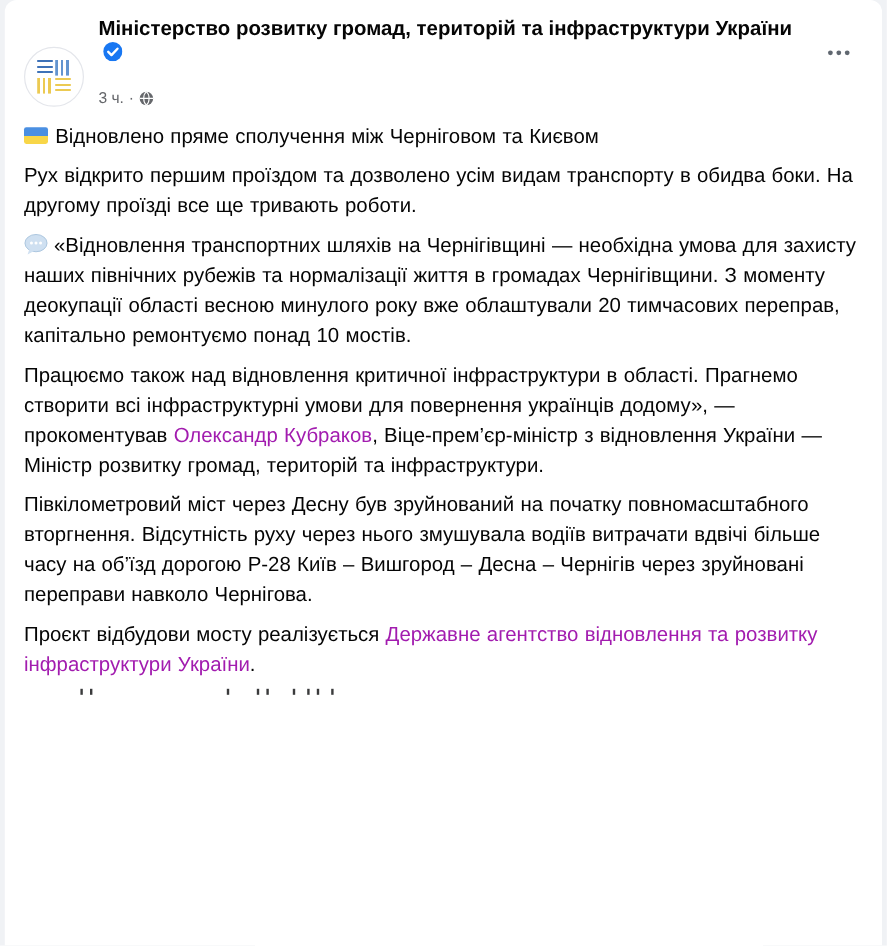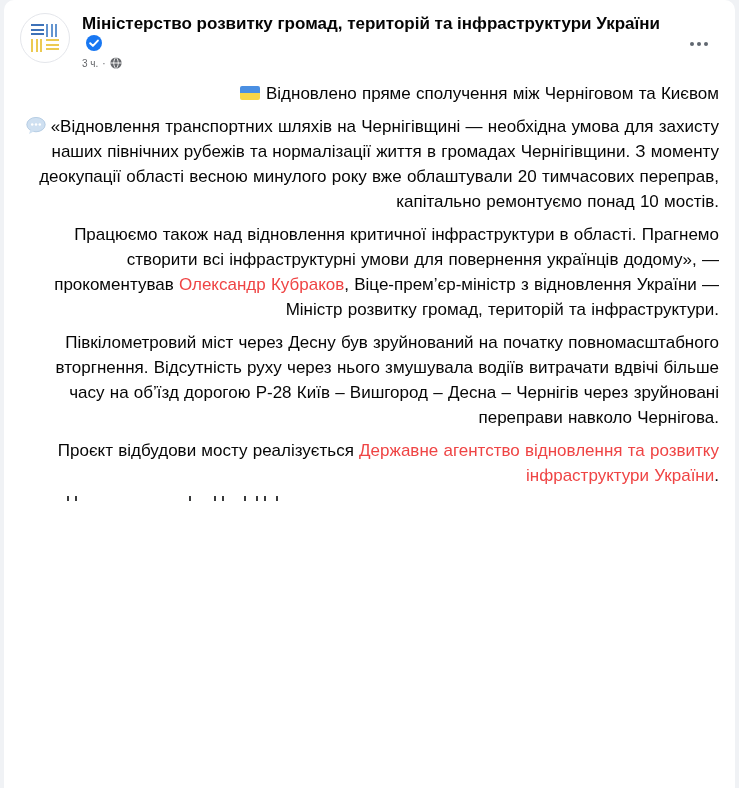--- a/index.html
+++ b/index.html
@@ -15,7 +15,7 @@
     overflow:hidden; position:relative;
   }
   
-  .header { display:flex; align-items:flex-start; padding:13px 16px 0 16px; }
+  .header { display:flex; align-items:flex-end; padding:13px 16px 0 16px; }
   .avatar {
     width:50px; height:50px; border-radius:50%; flex:0 0 50px;
     background:#fff; border:1px solid #e4e6eb;

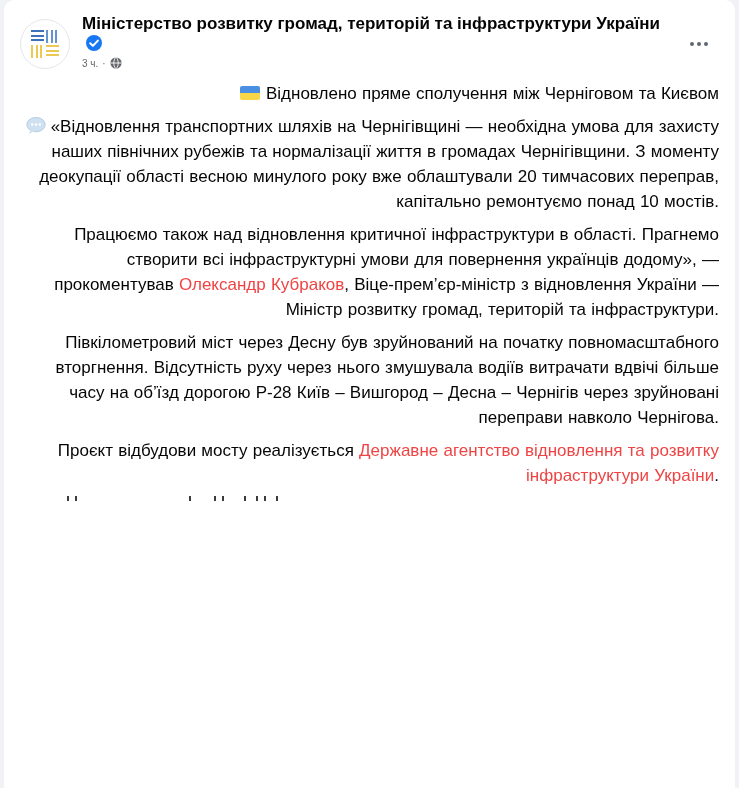--- a/index.html
+++ b/index.html
@@ -35,7 +35,7 @@
   .verified {
     display:inline-block; width:16px; height:16px; vertical-align:-2px; margin-left:4px;
   }
-  .meta { margin-top:4px; font-size:10px; color:#65676b; display:flex; align-items:center; gap:4px; }
+  .meta { margin-top:20px; font-size:13px; color:#65676b; display:flex; align-items:center; gap:4px; }
   .meta .ts { cursor:pointer; }
   .globe { display:inline-block; width:12px; height:12px; }
   .more-btn {

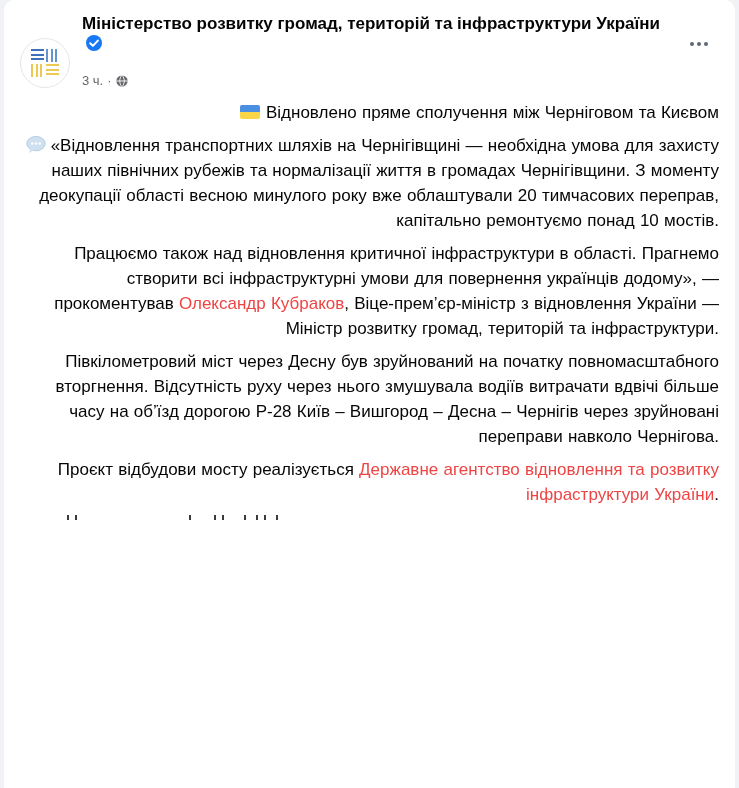--- a/index.html
+++ b/index.html
@@ -45,7 +45,7 @@
   }
   .more-btn i { width:4px; height:4px; border-radius:50%; background:#606770; }
   
-  .post-body { padding:12px 16px 0 16px;text-align:right; }
+  .post-body { padding:12px 16px 0 16px; }
   .post-body p {
     font-size:17px; line-height:25px; margin-bottom:8px; color:#050505;
     word-spacing:0.5px;

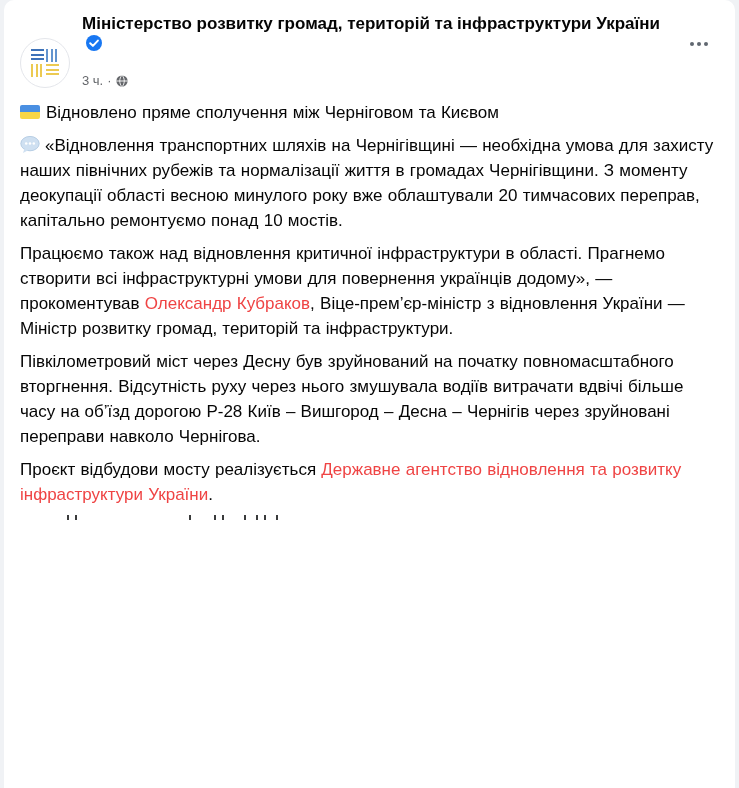--- a/index.html
+++ b/index.html
@@ -102,6 +102,7 @@
     <p><span class="flag-ua"></span><span>Відновлено пряме сполучення між Черніговом та Києвом</span></p>
 
 
+    <p>Рух відкрито першим проїздом та дозволено усім видам транспорту в обидва боки. На другому проїзді все ще тривають роботи.</p>
 
     <p><span class="balloon"><svg viewBox="0 0 20 18" width="20" height="18">
             <ellipse cx="10" cy="7.6" rx="9.2" ry="7.2" fill="#cfe0f1" stroke="#a9c4de" stroke-width="0.8"></ellipse>

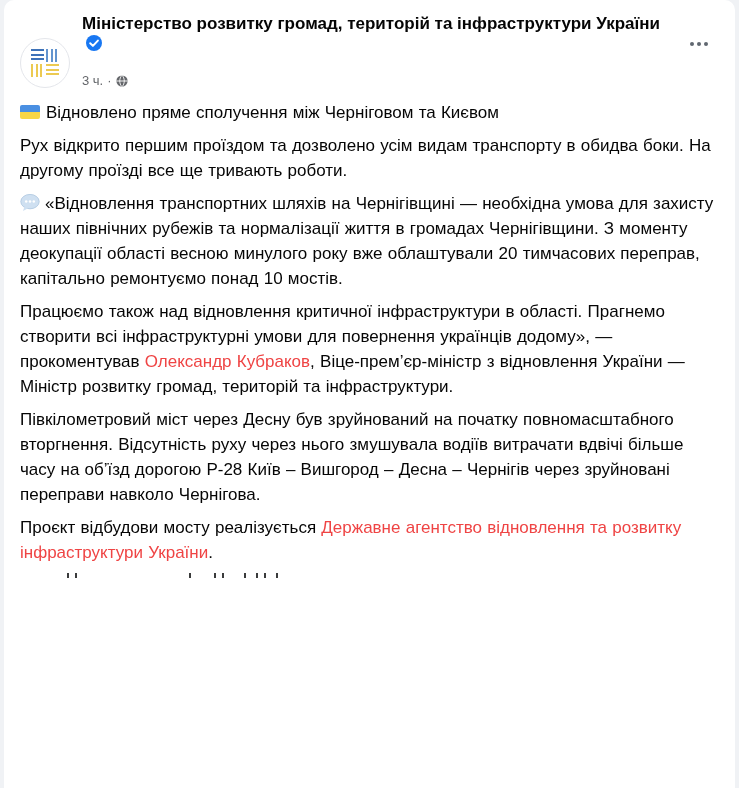--- a/index.html
+++ b/index.html
@@ -50,7 +50,7 @@
     font-size:17px; line-height:25px; margin-bottom:8px; color:#050505;
     word-spacing:0.5px;
   }
-  .post-link { color:#ef4444; cursor:pointer; text-decoration:none; }
+  .post-link { color:#a21caf; cursor:pointer; text-decoration:none; }
   
   .flag-ua {
     display:inline-block; width:20px; height:14px; border-radius:2px;

